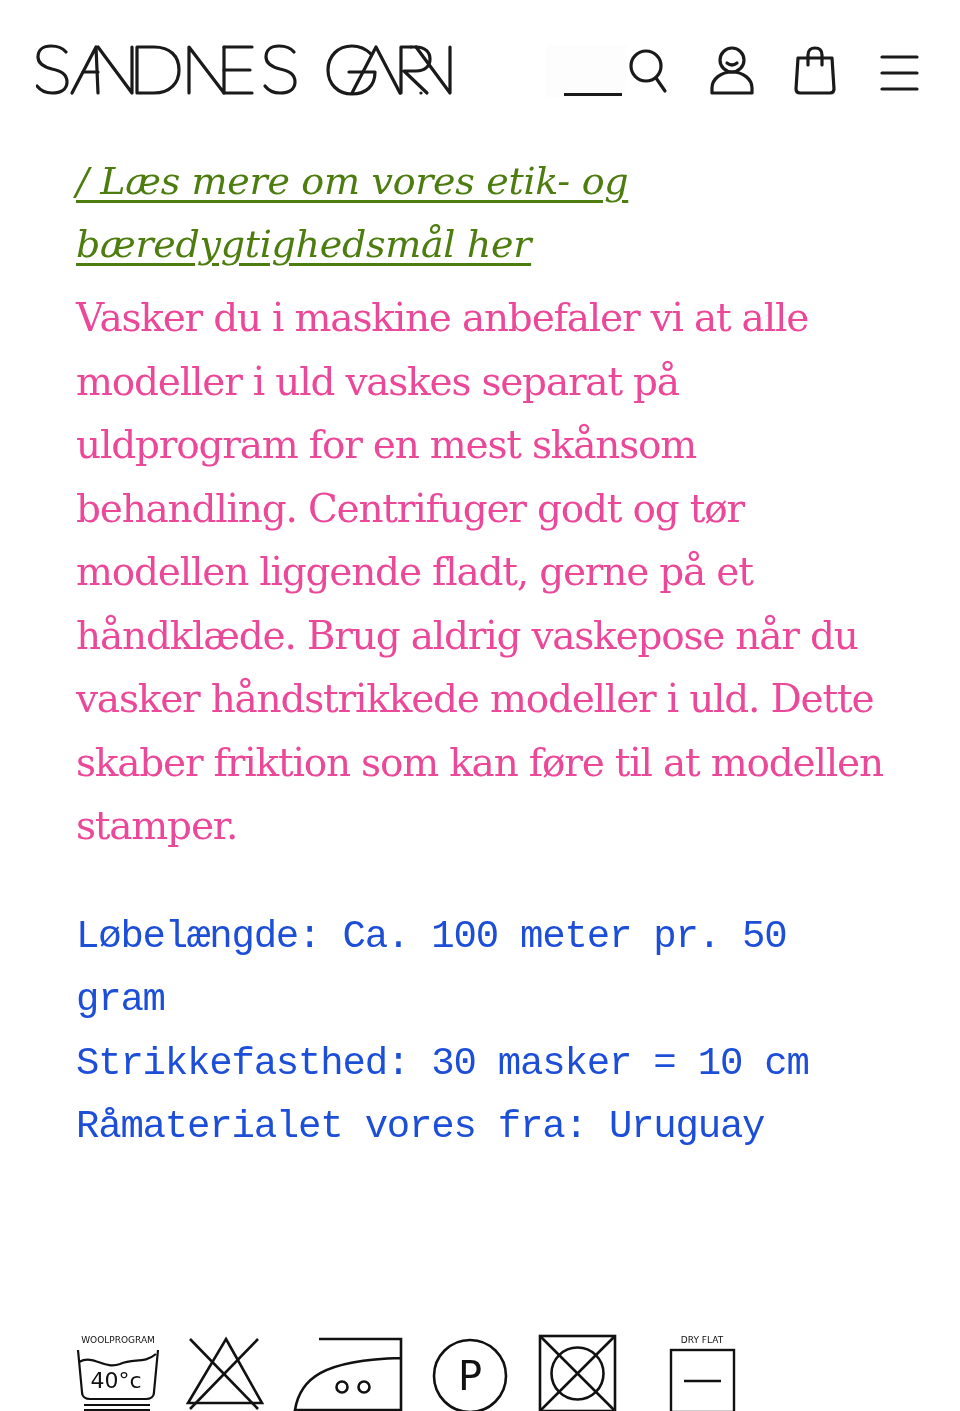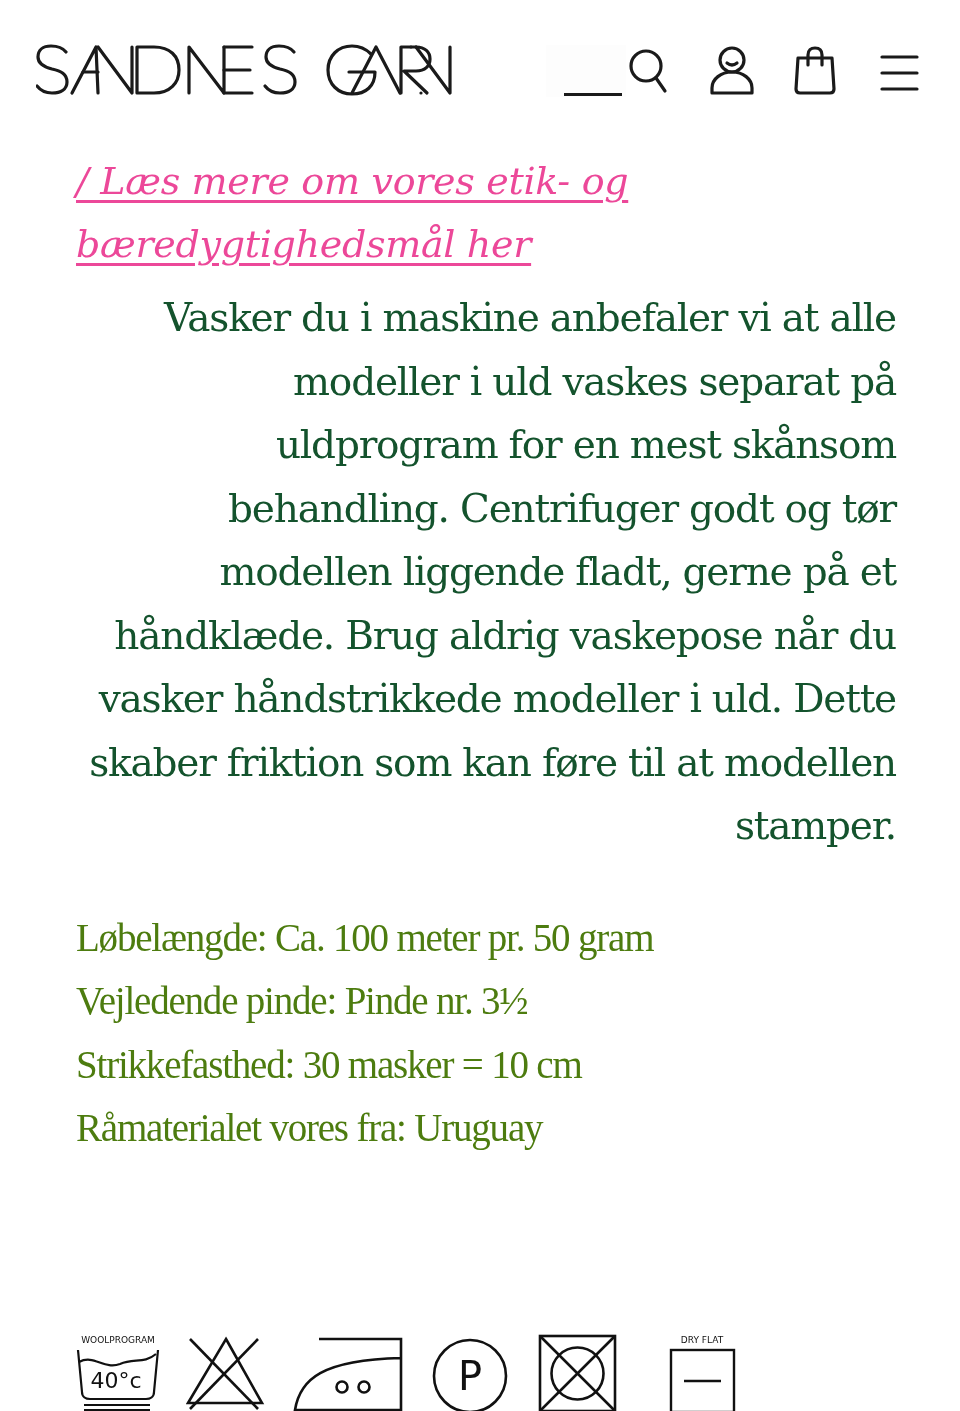--- a/index.html
+++ b/index.html
@@ -13,7 +13,7 @@
   .icon-btn { position: absolute; display: block; }
   .icon-btn svg { display: block; }
   .content { position: absolute; left: 76px; top: 150px; width: 820px; }
-  .ethics-link { display: block; font-family: "DejaVu Serif", serif; font-style: italic; font-size: 38px; line-height: 63px; color: #ec4899; text-decoration: underline; text-decoration-thickness: 3px; text-underline-offset: 6px; letter-spacing: -0.3px; }
+  .ethics-link { display: block; font-family: "DejaVu Serif", serif; font-style: italic; font-size: 38px; line-height: 63px; color: #4d7c0f; text-decoration: underline; text-decoration-thickness: 3px; text-underline-offset: 6px; letter-spacing: -0.3px; }
   .body-text { font-family: "DejaVu Serif", serif; font-size: 39px; line-height: 63.5px; color: #14532d; margin: 10px 0 0 0; letter-spacing: -1.2px; text-align: right; }
   .specs { margin-top: 48px; }
   .spec-line { font-family: Liberation Serif, serif; font-size: 39px; line-height: 63.5px; color: #4d7c0f; letter-spacing: -1.2px; }

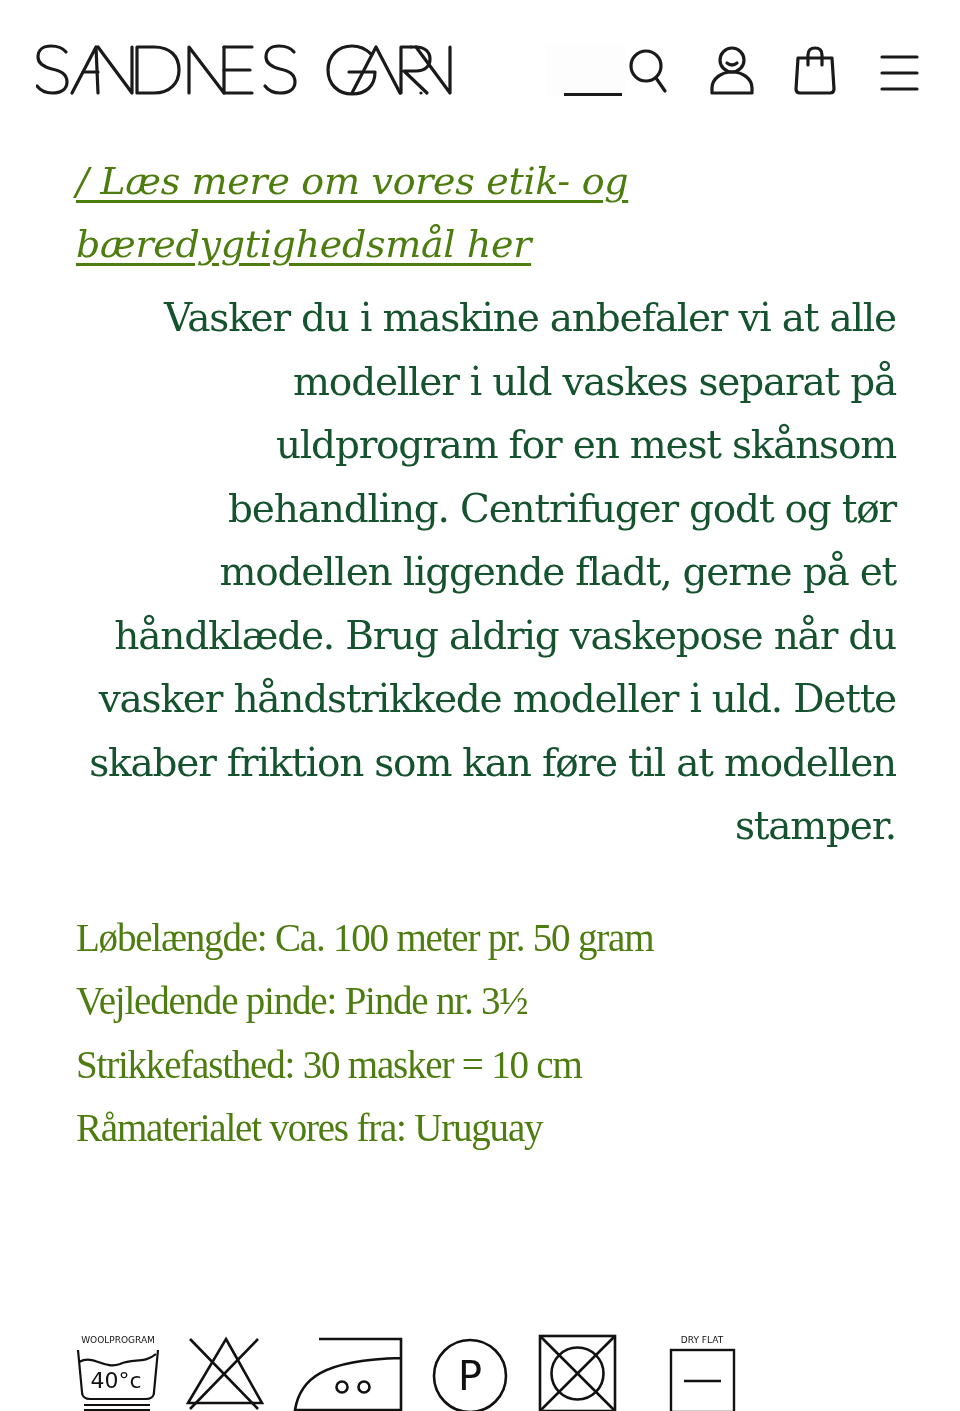--- a/index.html
+++ b/index.html
@@ -14,7 +14,7 @@
   .icon-btn svg { display: block; }
   .content { position: absolute; left: 76px; top: 150px; width: 820px; }
   .ethics-link { display: block; font-family: "DejaVu Serif", serif; font-style: italic; font-size: 38px; line-height: 63px; color: #4d7c0f; text-decoration: underline; text-decoration-thickness: 3px; text-underline-offset: 6px; letter-spacing: -0.3px; }
-  .body-text { font-family: "DejaVu Serif", serif; font-size: 39px; line-height: 63.5px; color: #14532d; margin: 10px 0 0 0; letter-spacing: -1.2px; text-align: right; }
+  .body-text { font-family: "DejaVu Serif", serif; font-size: 39px; line-height: 63.5px; color: #ec4899; margin: 10px 0 0 0; letter-spacing: -1.2px; }
   .specs { margin-top: 48px; }
   .spec-line { font-family: Liberation Serif, serif; font-size: 39px; line-height: 63.5px; color: #4d7c0f; letter-spacing: -1.2px; }
   .care-icons { position: absolute; left: 76px; top: 1290px; height: 90px; width: 660px; margin-top: 40px; }

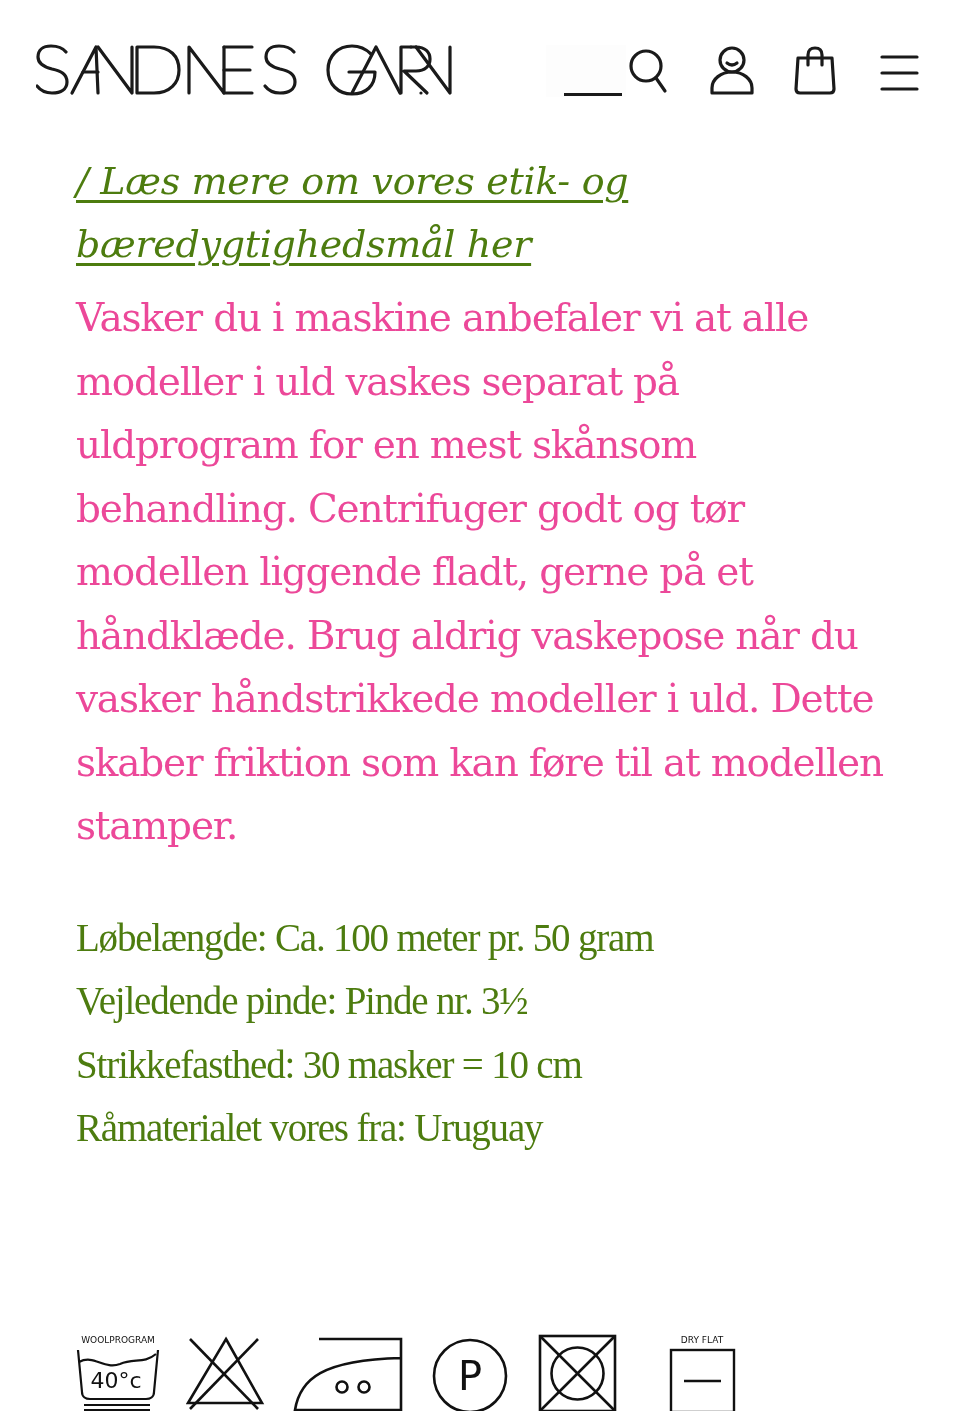--- a/index.html
+++ b/index.html
@@ -16,7 +16,7 @@
   .ethics-link { display: block; font-family: "DejaVu Serif", serif; font-style: italic; font-size: 38px; line-height: 63px; color: #4d7c0f; text-decoration: underline; text-decoration-thickness: 3px; text-underline-offset: 6px; letter-spacing: -0.3px; }
   .body-text { font-family: "DejaVu Serif", serif; font-size: 39px; line-height: 63.5px; color: #ec4899; margin: 10px 0 0 0; letter-spacing: -1.2px; }
   .specs { margin-top: 48px; }
-  .spec-line { font-family: Liberation Serif, serif; font-size: 39px; line-height: 63.5px; color: #4d7c0f; letter-spacing: -1.2px; }
+  .spec-line { font-family: Liberation Mono, monospace; font-size: 39px; line-height: 63.5px; color: #1d4ed8; letter-spacing: -1.2px; }
   .care-icons { position: absolute; left: 76px; top: 1290px; height: 90px; width: 660px; margin-top: 40px; }
   .care { position: absolute; top: 0; }
   .care svg { display: block; }

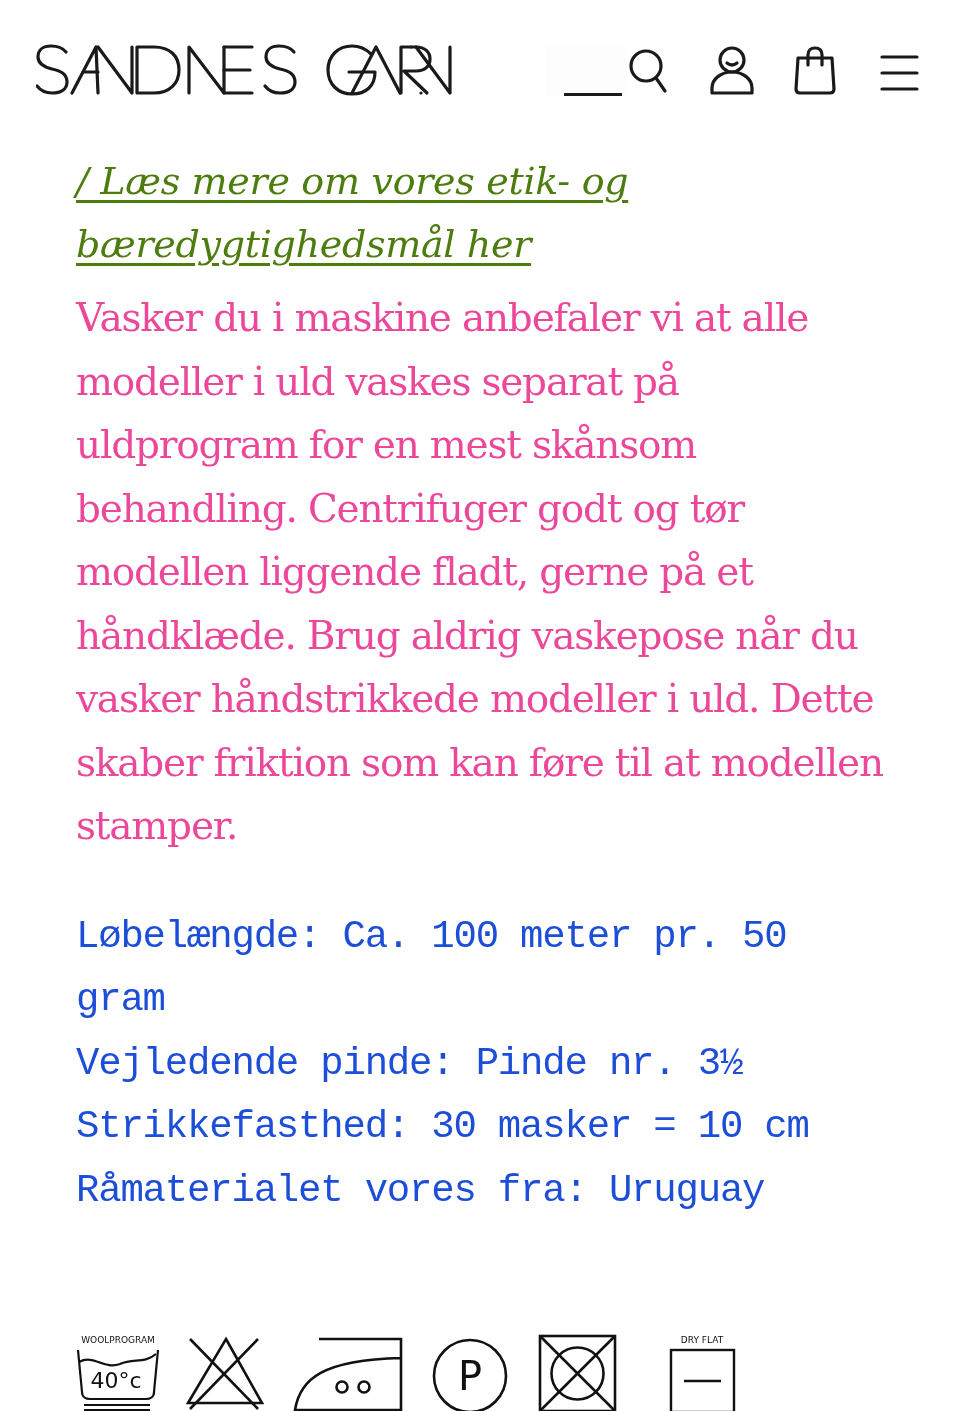--- a/index.html
+++ b/index.html
@@ -96,7 +96,6 @@
   <p class="body-text">Vasker du i maskine anbefaler vi at alle modeller i uld vaskes separat på uldprogram for en mest skånsom behandling. Centrifuger godt og tør modellen liggende fladt, gerne på et håndklæde. Brug aldrig vaskepose når du vasker håndstrikkede modeller i uld. Dette skaber friktion som kan føre til at modellen stamper.</p>
   <div class="specs">
     <div class="spec-line">Løbelængde: Ca. 100 meter pr. 50 gram</div>
-    <div class="spec-line">Vejledende pinde: Pinde nr. 3½</div>
     <div class="spec-line">Strikkefasthed: 30 masker = 10 cm</div>
     <div class="spec-line">Råmaterialet vores fra: Uruguay</div>
   </div>

